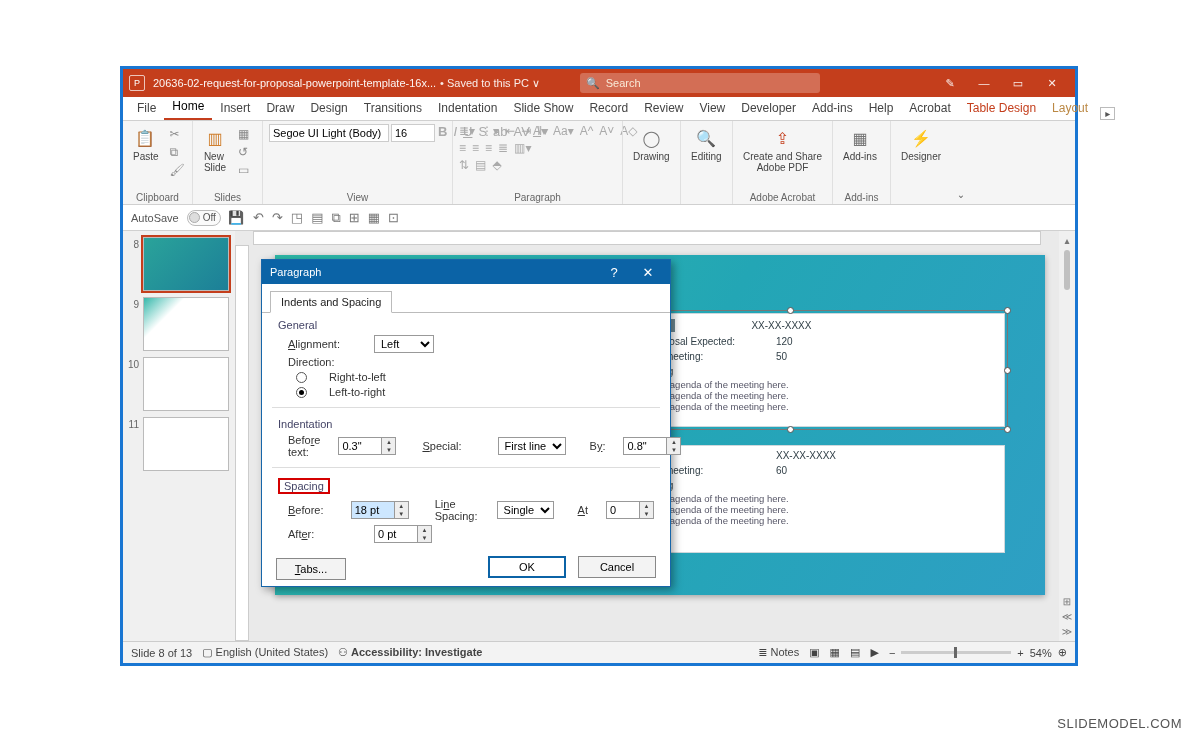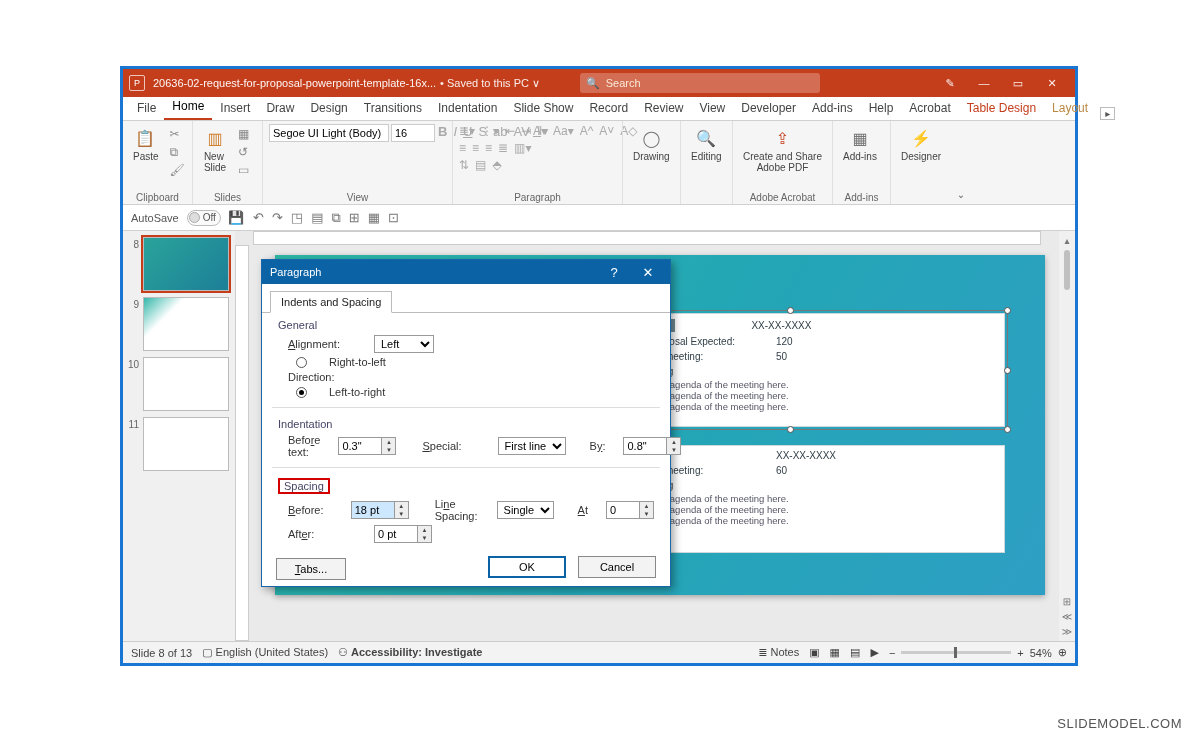--- a/index.html
+++ b/index.html
@@ -413,12 +413,12 @@
         <label class="l"><span class="u">A</span>lignment:</label>
         <select style="width:60px"><option>Left</option></select>
       </div>
+      <div class="frow">
+          <label class="l">Direction:</label>
+        </div>
       <div class="frow" style="margin-left:18px">
           <span class="radio"></span>
           <span>Right-to-left</span>
-        </div>
-      <div class="frow">
-          <label class="l">Direction:</label>
         </div>
       <div class="frow" style="margin-left:18px">
           <span class="radio ck"></span>

